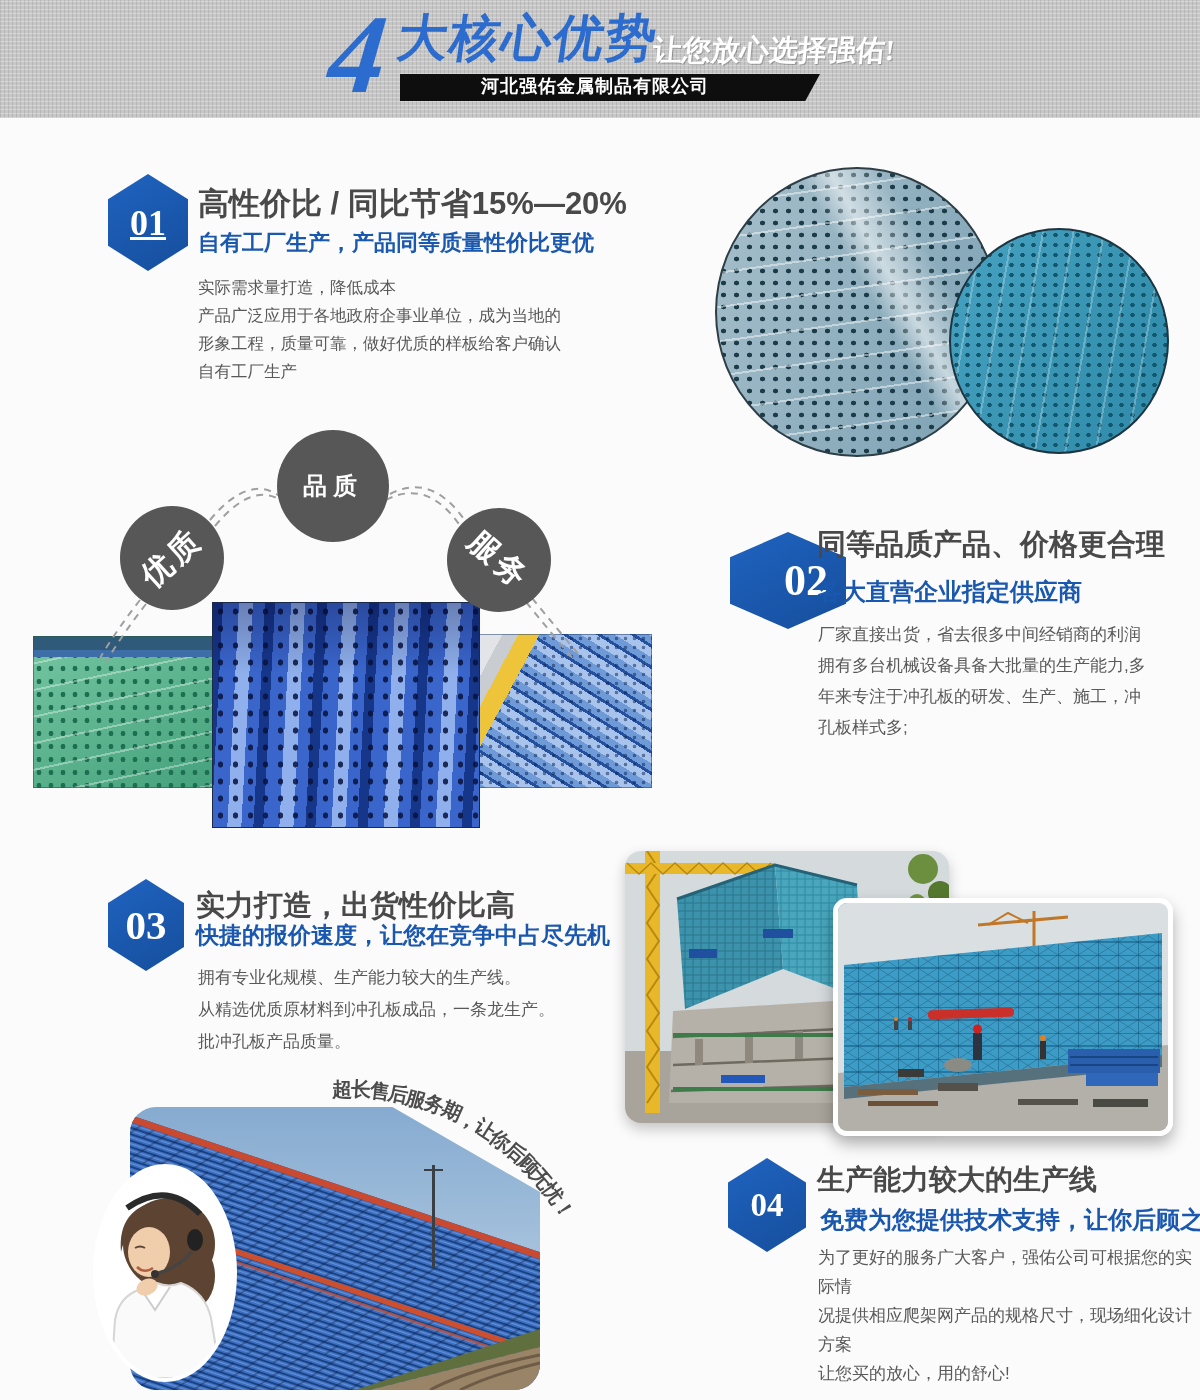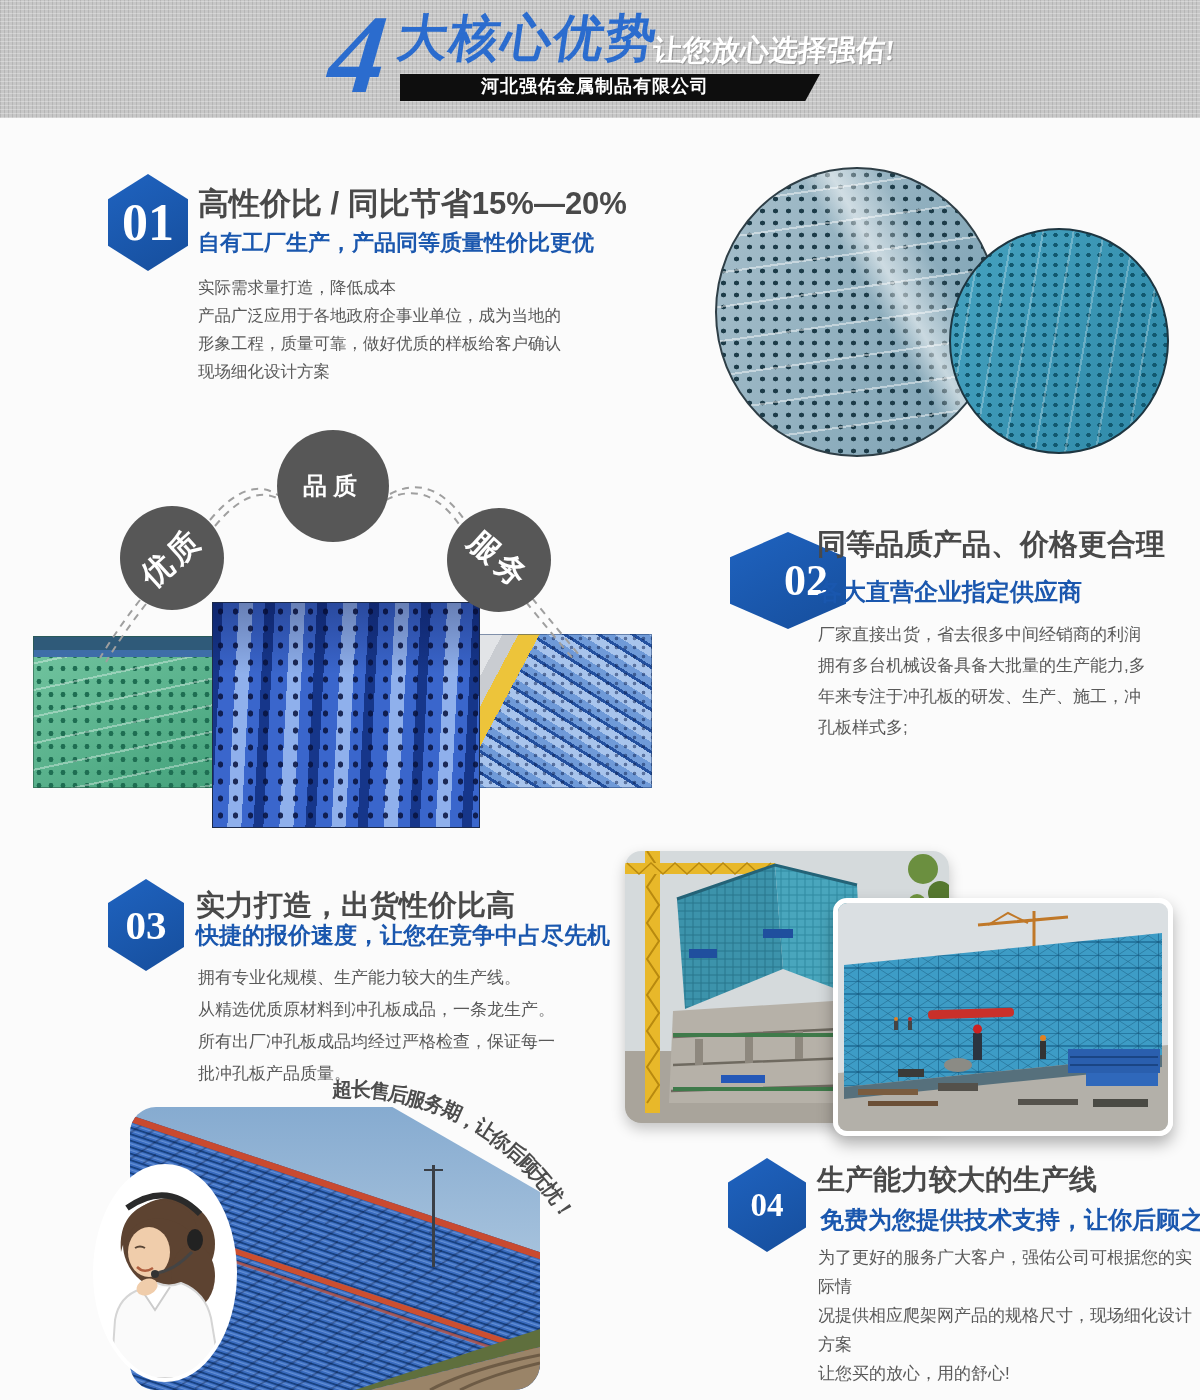--- a/index.html
+++ b/index.html
@@ -30,7 +30,7 @@
   .hex{position:absolute;clip-path:polygon(50% 0,100% 26%,100% 74%,50% 100%,0 74%,0 26%);
        background:linear-gradient(150deg,#1f63c0,#164e9c);color:#fff;display:flex;align-items:center;
        justify-content:center;font-family:"Liberation Serif","DejaVu Serif",serif;font-weight:bold;}
-  .hex1{left:108px;top:174px;width:80px;height:97px;font-size:52px;}
+  .hex1{left:108px;top:174px;width:80px;height:97px;font-size:36px;text-decoration:underline;}
   .hex2{left:730px;top:532px;width:80px;height:97px;font-size:44px;padding-left:36px;}
   .hex3{left:108px;top:879px;width:76px;height:92px;font-size:41px;}
   .hex4{left:728px;top:1158px;width:78px;height:94px;font-size:33px;}

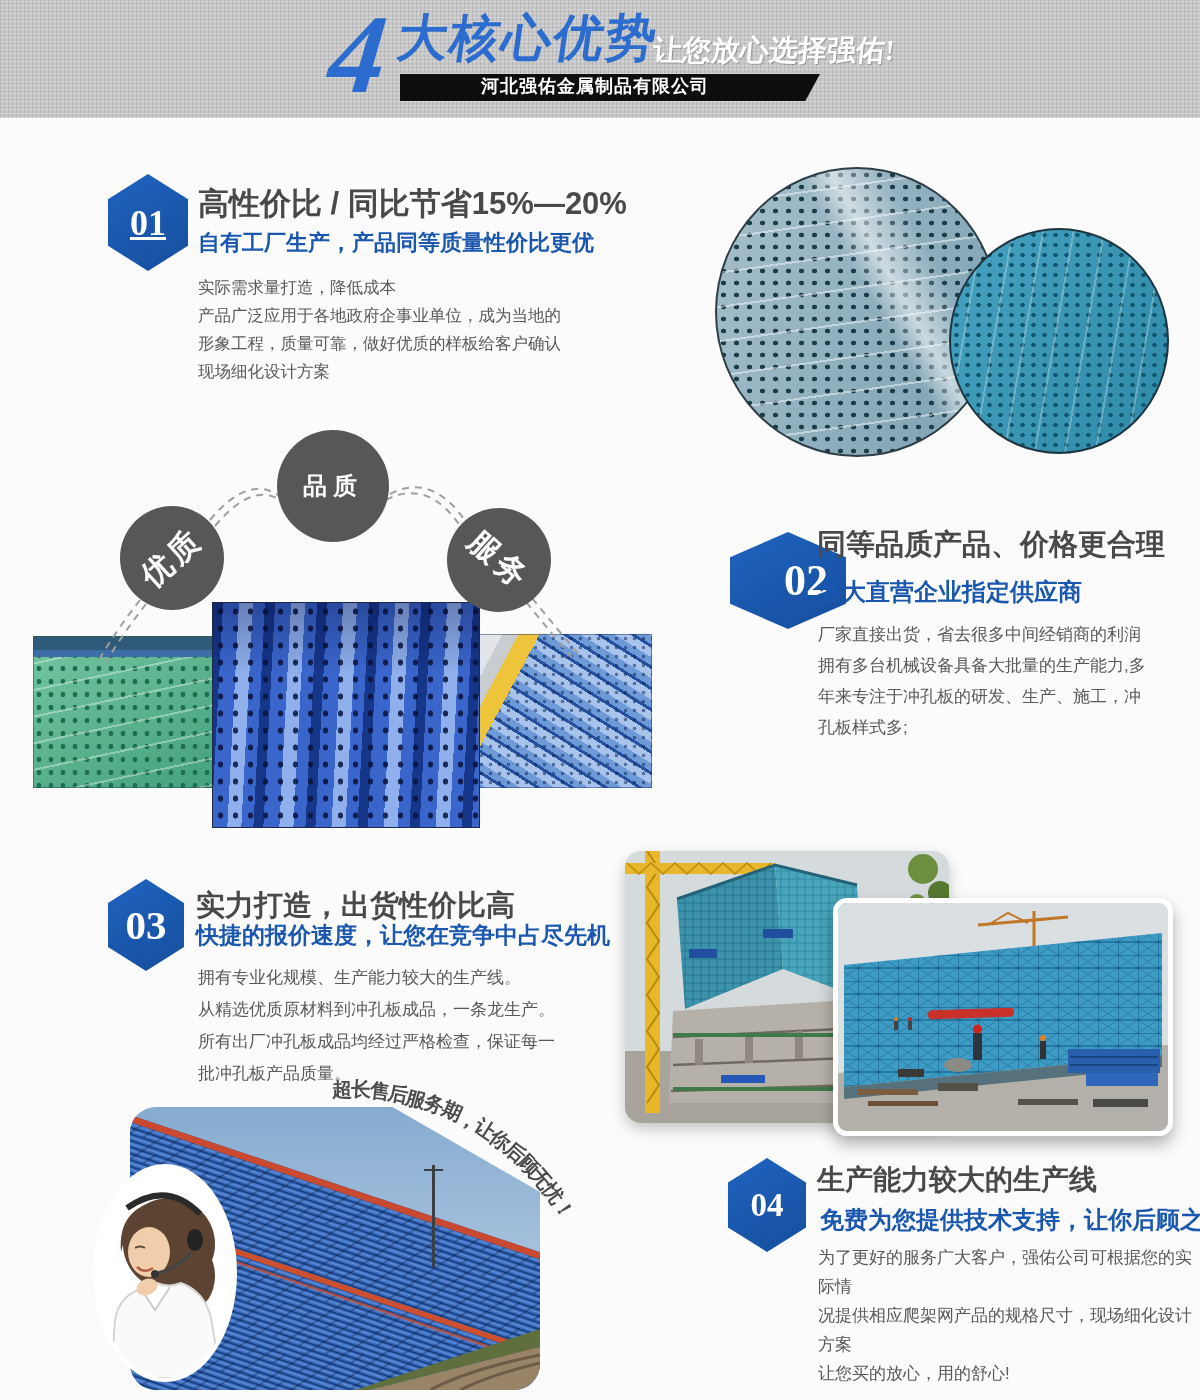--- a/index.html
+++ b/index.html
@@ -141,7 +141,7 @@
     <div>实际需求量打造，降低成本</div>
     <div>产品广泛应用于各地政府企事业单位，成为当地的</div>
     <div>形象工程，质量可靠，做好优质的样板给客户确认</div>
-    <div>现场细化设计方案</div>
+    <div>自有工厂生产</div>
   </div>
 
   <div class="circleA"></div>

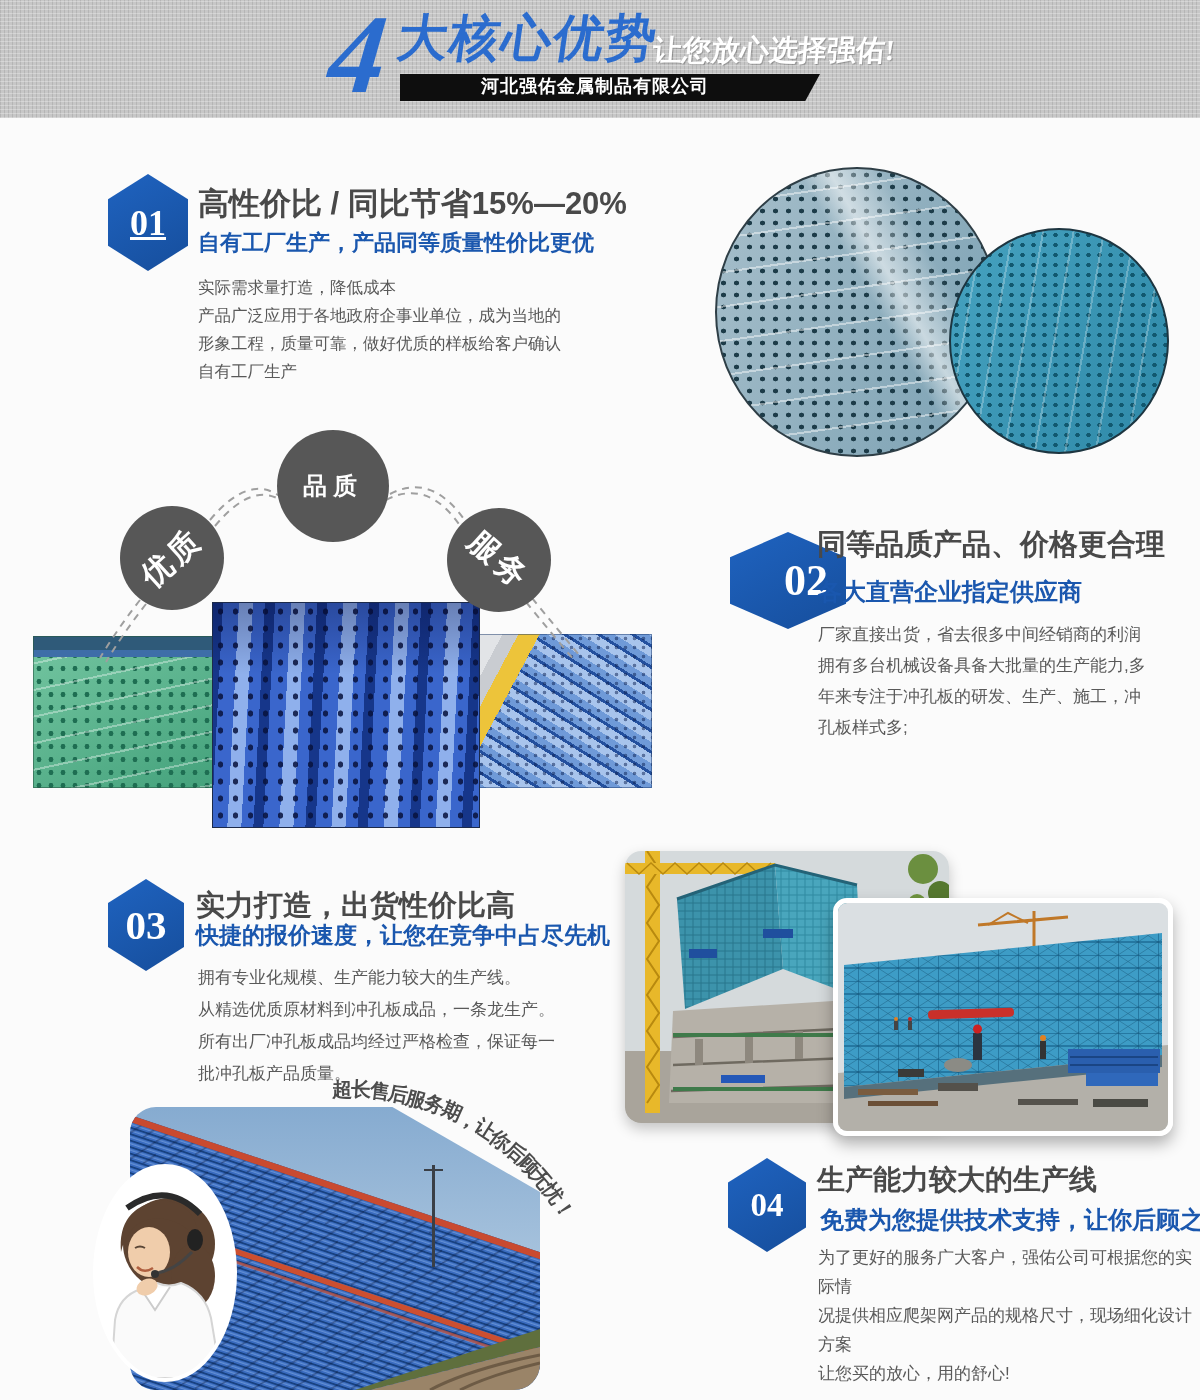--- a/index.html
+++ b/index.html
@@ -194,7 +194,6 @@
   <div class="sec-body b3">
     <div>拥有专业化规模、生产能力较大的生产线。</div>
     <div>从精选优质原材料到冲孔板成品，一条龙生产。</div>
-    <div>所有出厂冲孔板成品均经过严格检查，保证每一</div>
     <div>批冲孔板产品质量。</div>
   </div>
 

